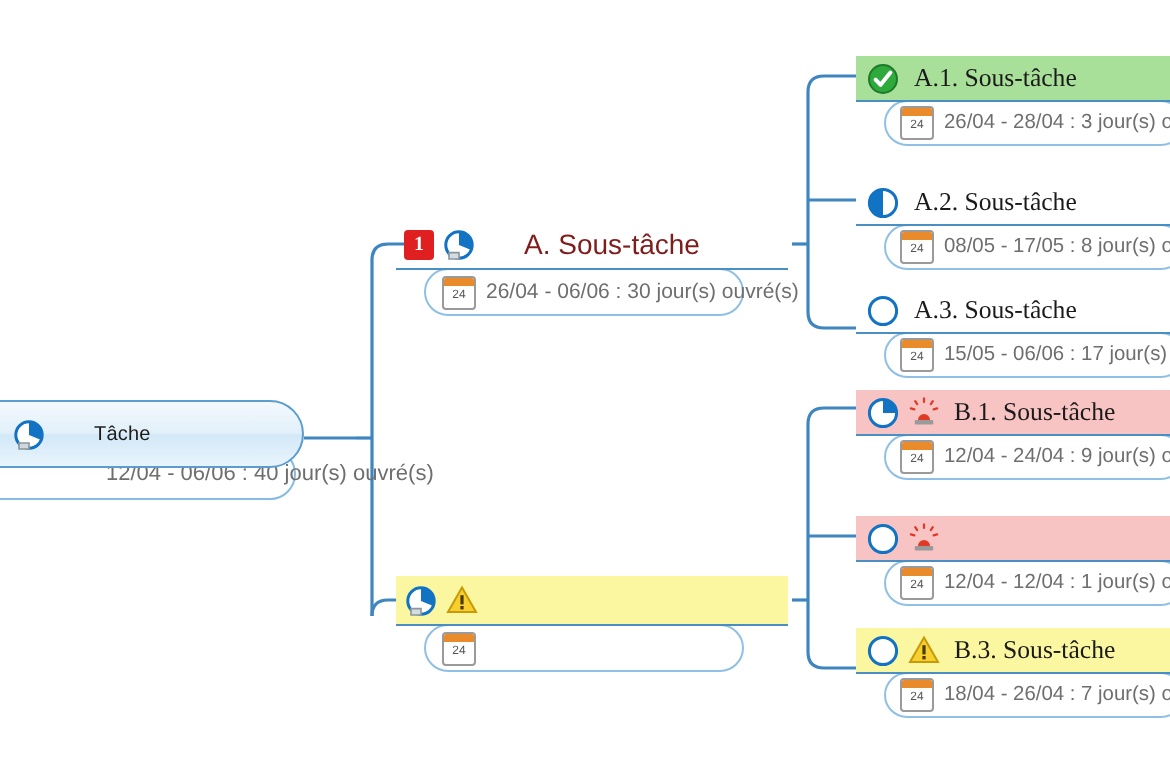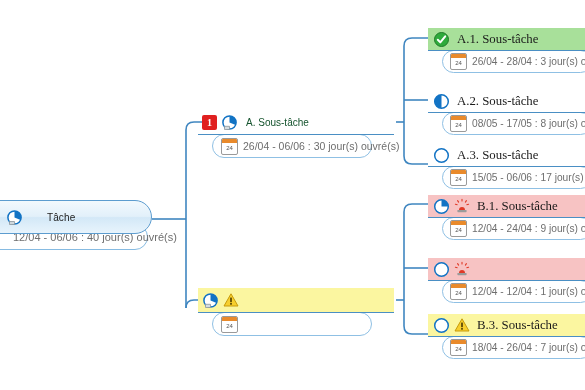--- a/index.html
+++ b/index.html
@@ -62,7 +62,7 @@
     border-bottom:1.6px solid #4a8fc4;
     z-index:3;
   }
-  .mid-title .label{font-size:10px;color:#14532d;margin-left:4px;white-space:nowrap;}
+  .mid-title .label{font-size:14px;color:#7f1d1d;margin-left:20px;white-space:nowrap;}
   .mid-sub{
     position:absolute;
     left:14px;top:24px;

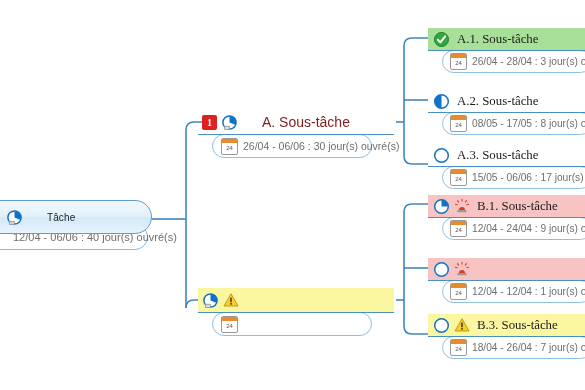--- a/index.html
+++ b/index.html
@@ -48,7 +48,7 @@
     box-sizing:border-box;
     z-index:2;
   }
-  .root-sub .sub-text{font-size:11px;color:#6e6e6e;white-space:nowrap;}
+  .root-sub .sub-text{font-size:11px;color:#6e6e6e;white-space:nowrap;margin-left:40px;}
 
   
   .mid-node{position:absolute;width:196px;}

